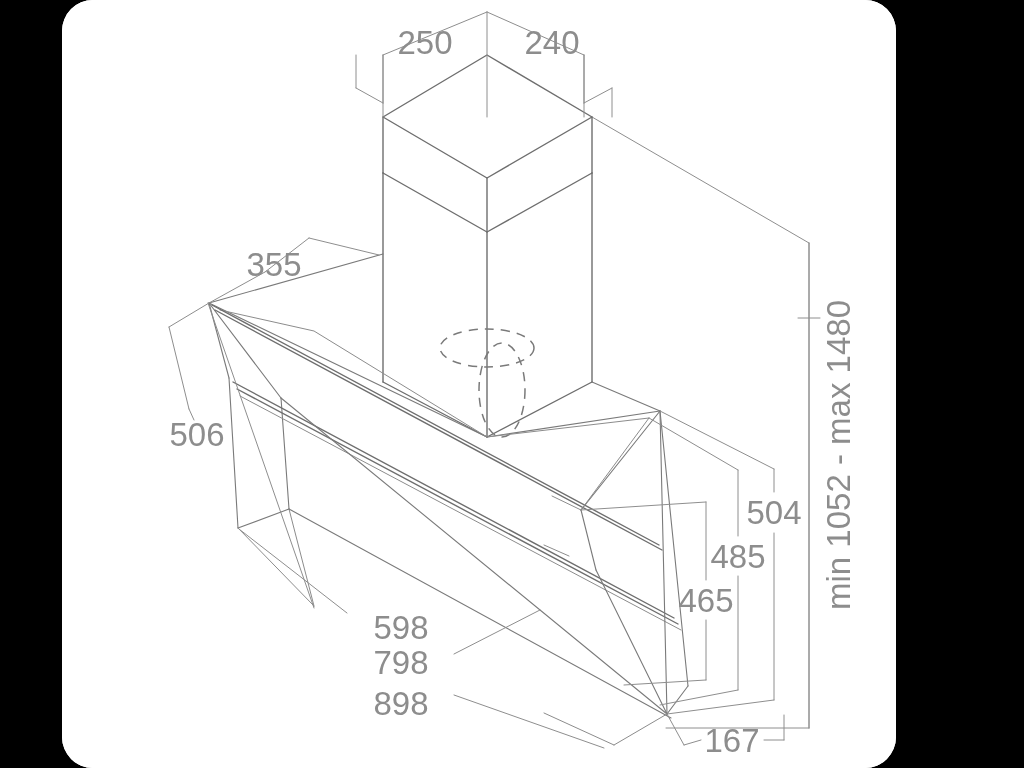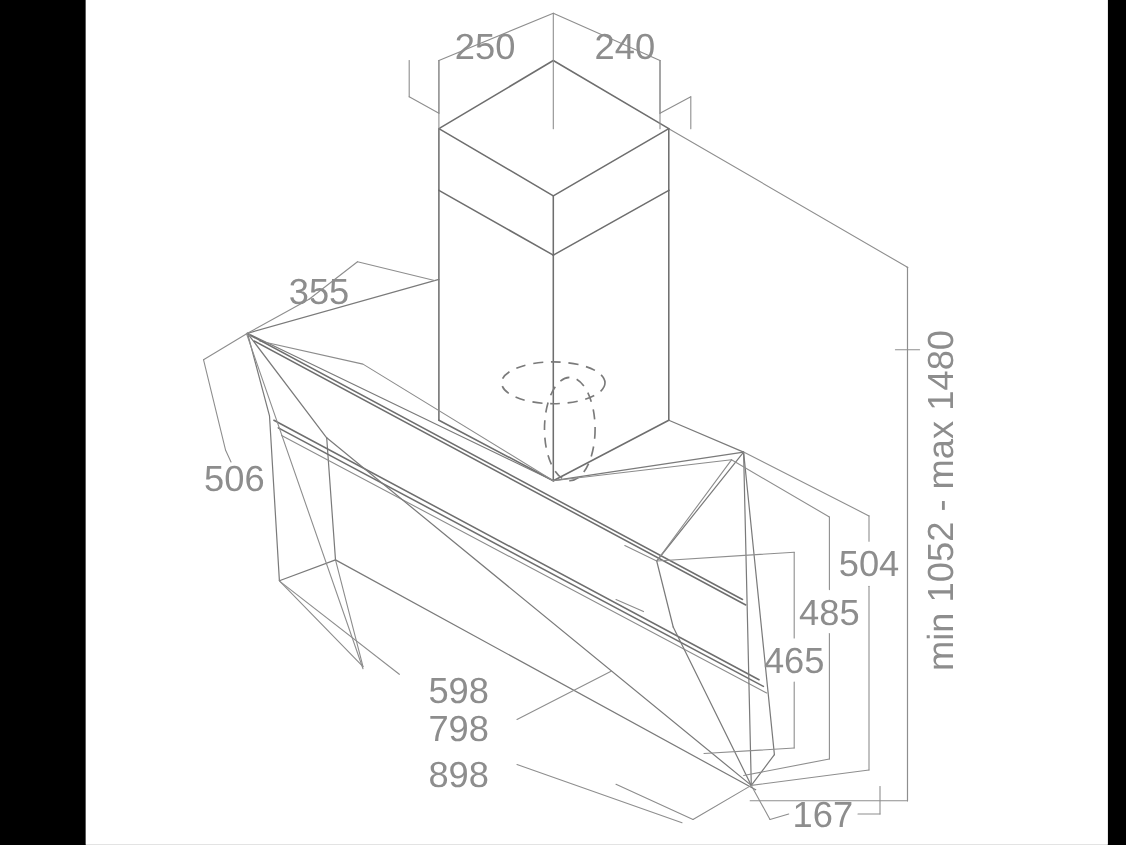--- a/index.html
+++ b/index.html
@@ -30,12 +30,13 @@
 
   #canvas-area {
     position: absolute;
-    left: 78px;
+    left: 62px;
     top: 0;
-    width: 929px;
+    width: 834px;
     height: 768px;
     background: #ffffff;
     overflow: hidden;
+    border-radius: 31px;
   }
   #drawing {
     position: absolute;

